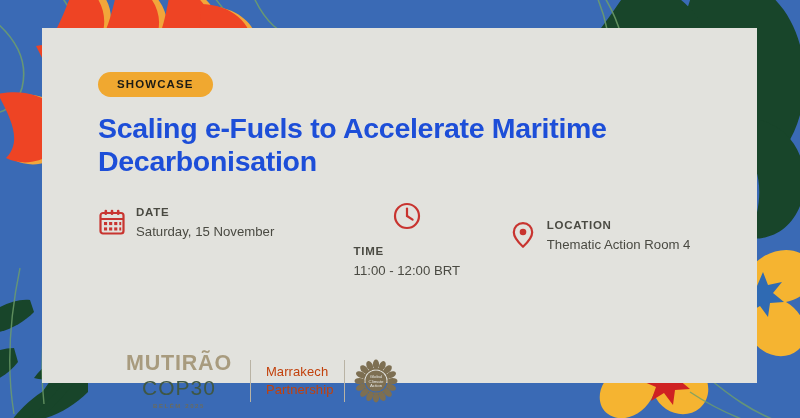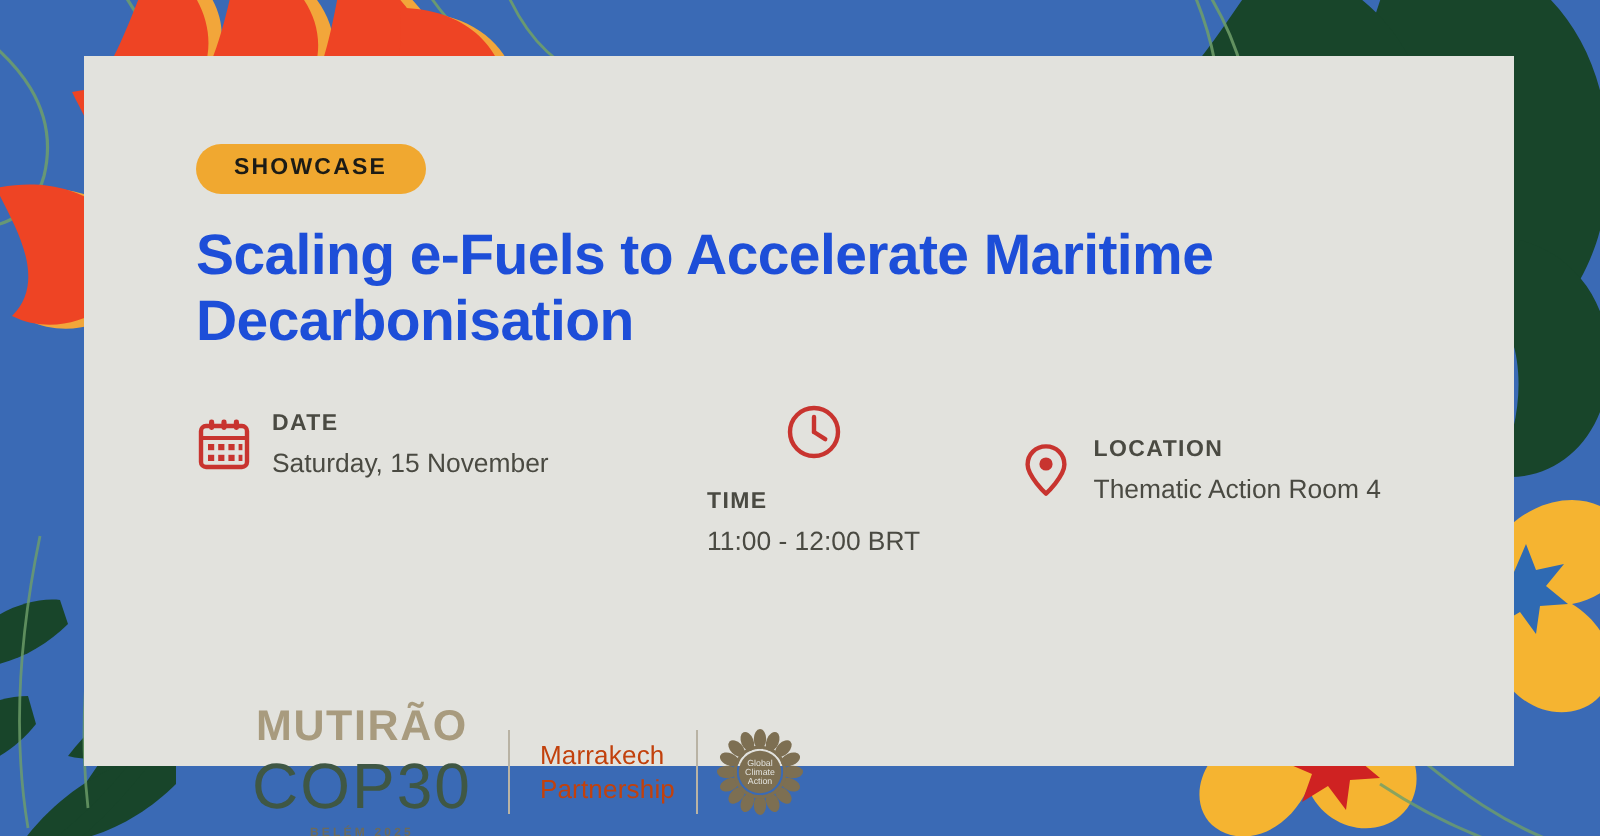--- a/index.html
+++ b/index.html
@@ -134,7 +134,7 @@
     color: #a89b7e;
   }
   .cop-cop30 {
-    font-size: 32px;
+    font-size: 21px;
     font-weight: normal;
     letter-spacing: 1px;
     color: #3f5744;

